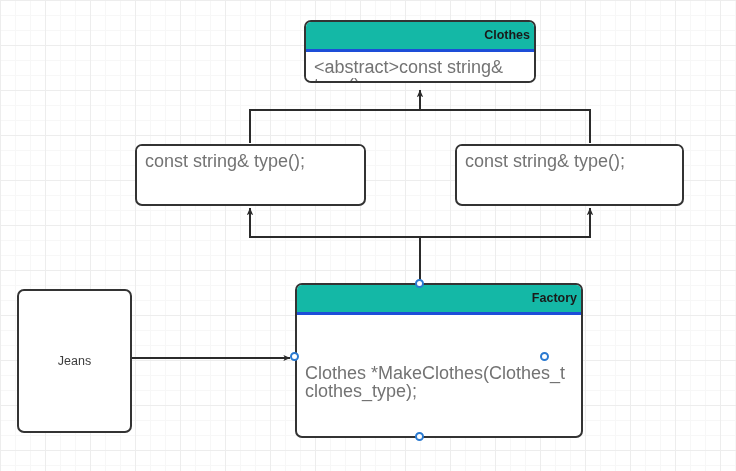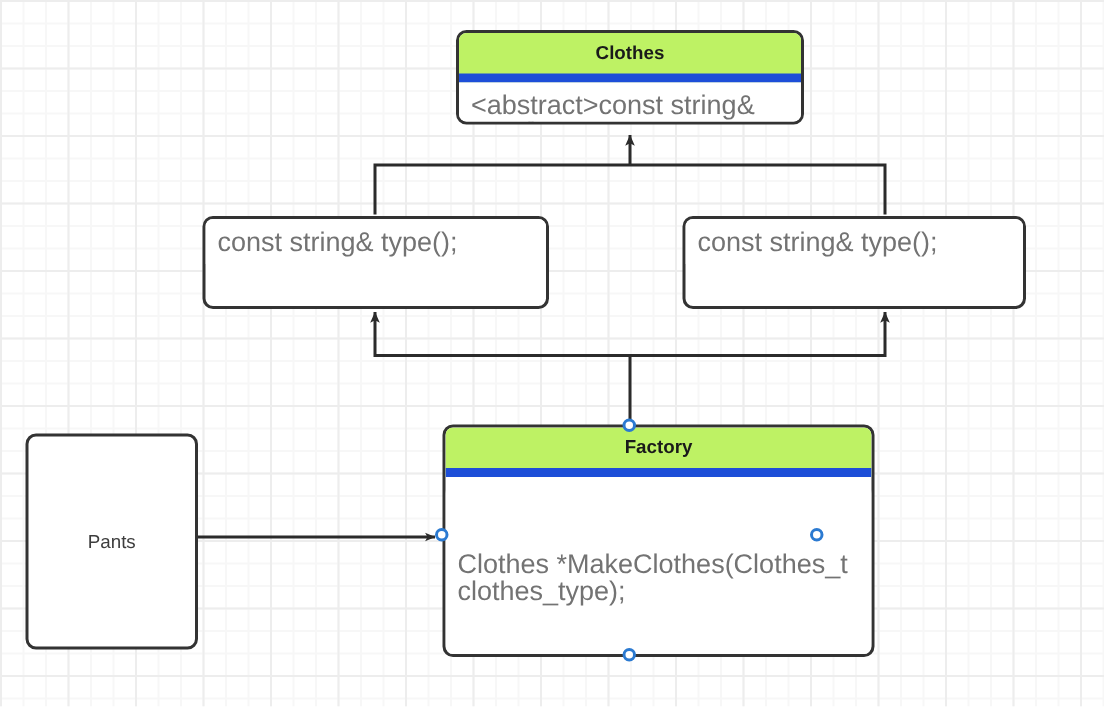--- a/index.html
+++ b/index.html
@@ -41,14 +41,14 @@
   .node-title {
     box-sizing: border-box;
     width: 100%;
-    text-align: center;
+    text-align: right;
     font-weight: bold;
     font-size: 12.5px;
     color: #1a1a1a;
     padding: 6px 4px 6px 4px;
     line-height: 15px;
-    border-bottom: 6px solid #1d4ed8;
-    background: #bef264;
+    border-bottom: 3px solid #1d4ed8;
+    background: #14b8a6;
   }
   .node-body {
     box-sizing: border-box;

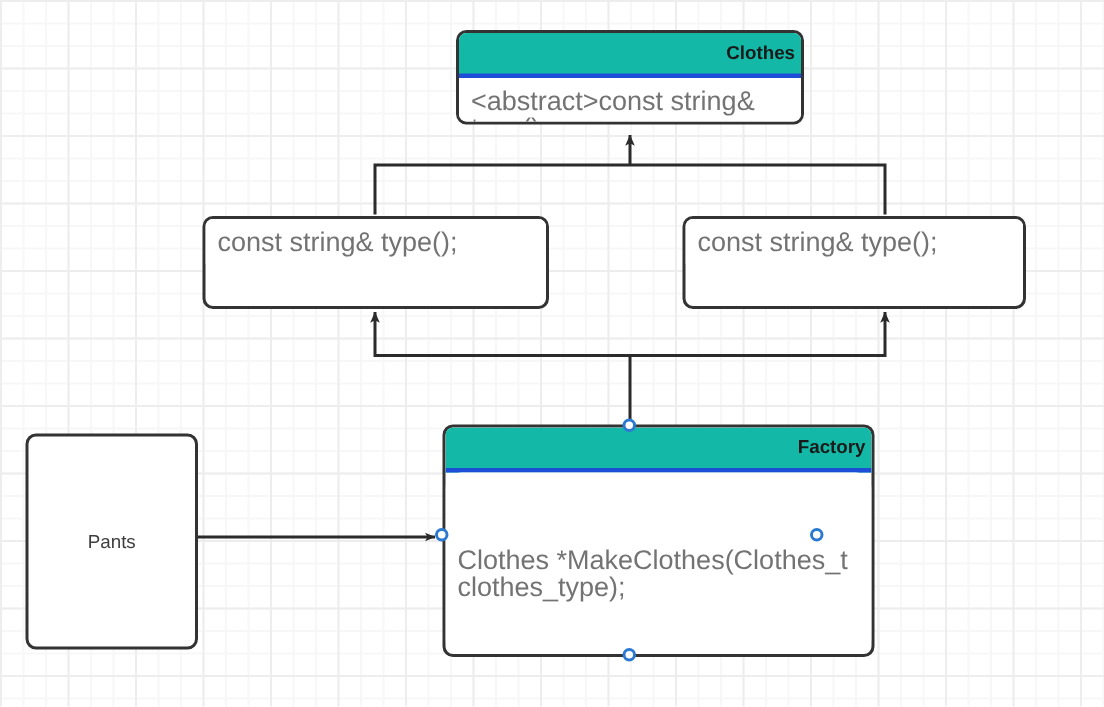--- a/index.html
+++ b/index.html
@@ -135,7 +135,7 @@
   </div>
 
   <div class="node node-plain" id="node-users" style="left:17px; top:289px; width:115px; height:144px;">
-    <span>Pants</span>
+    <span>Jeans</span>
   </div>
 
   <div class="handle" style="left:415px; top:279px;"></div>

